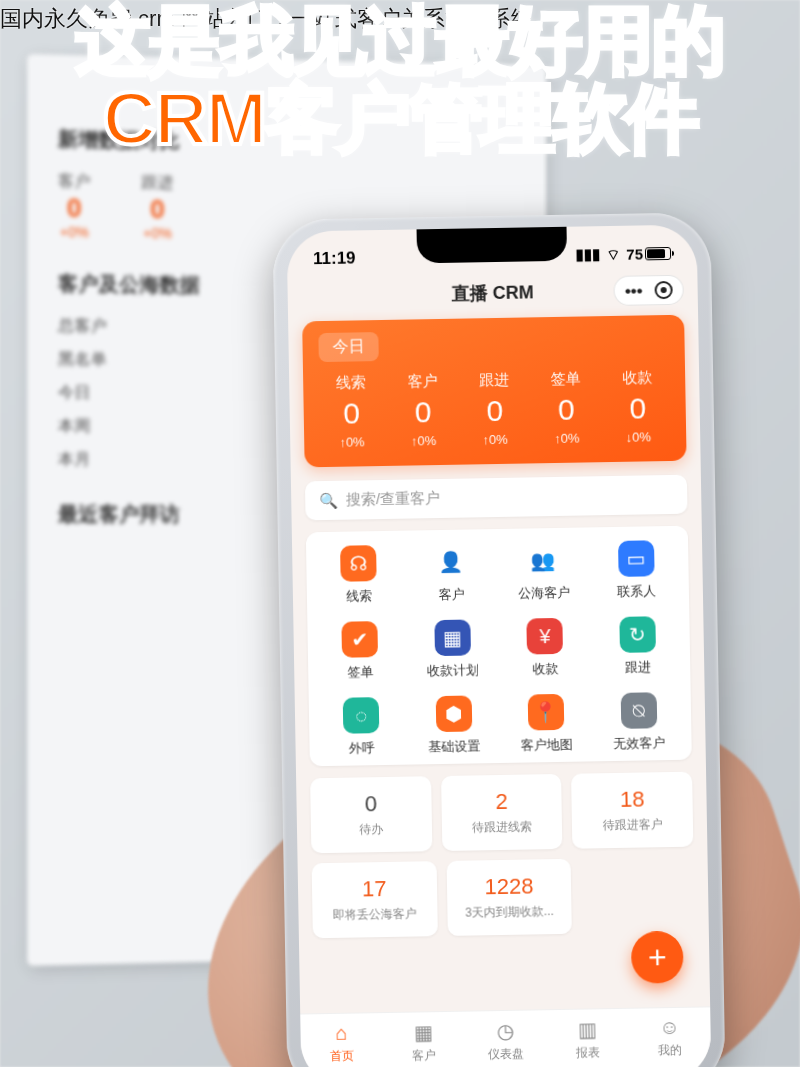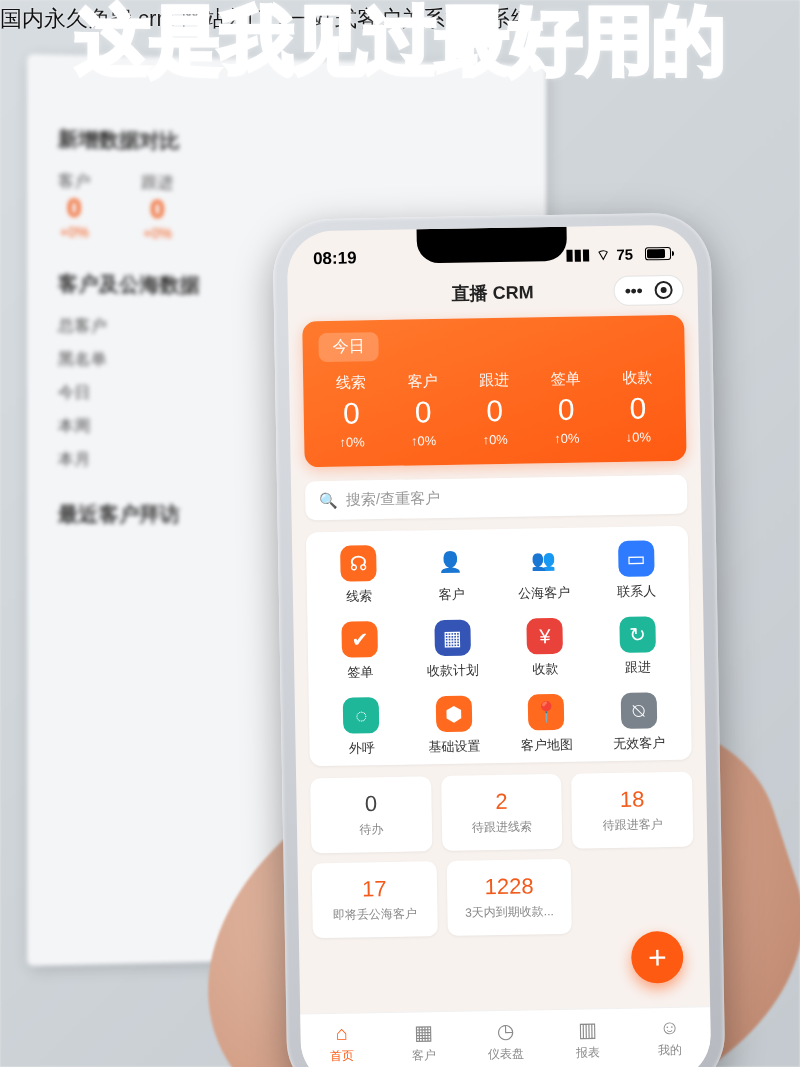--- a/index.html
+++ b/index.html
@@ -193,6 +193,7 @@
 <div class="seo-text">国内永久免费 crm 网站入口，一站式客户关系管理系统</div>
 <div class="headline">
   <div>这是我见过最好用的</div>
+  <div>CRM客户管理软件</div>
 </div>
 
 <div class="hand"></div>

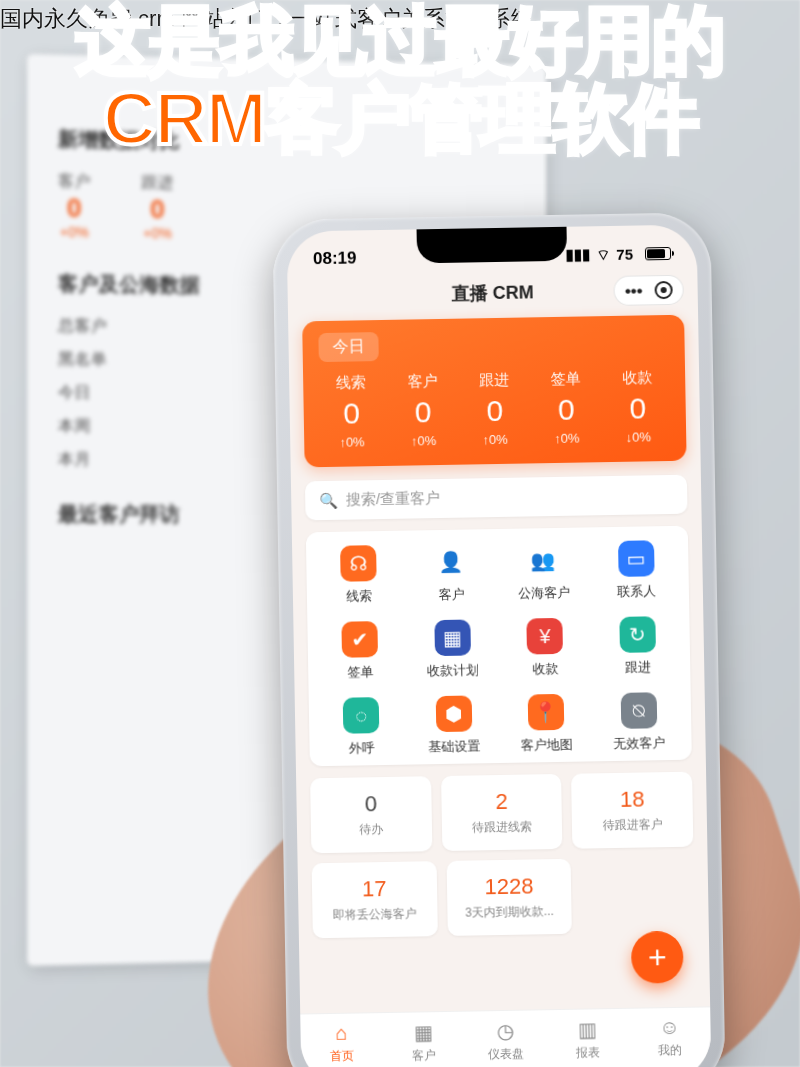--- a/index.html
+++ b/index.html
@@ -204,7 +204,7 @@
     <div class="notch"></div>
 
     <div class="status-bar">
-      <span>08:19</span>
+      <span>11:19</span>
       <div class="status-right">
         <span>▮▮▮</span>
         <span>⌔</span>

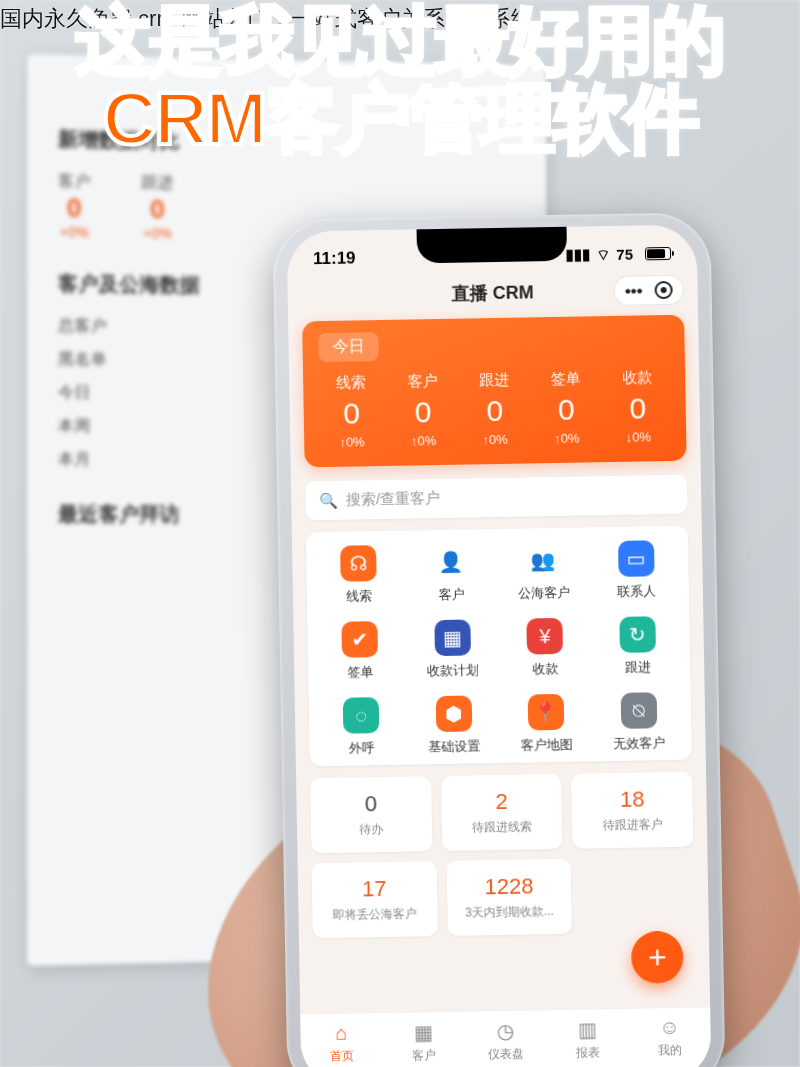--- a/index.html
+++ b/index.html
@@ -82,7 +82,7 @@
     padding: 10px 26px 0; font-size: 17px; font-weight: 600; color: #000;
   }
   .status-right { display: flex; align-items: center; gap: 6px; font-size: 15px;}
-  .battery { display:inline-flex; align-items:center; gap:12px;}
+  .battery { display:inline-flex; align-items:center; gap:2px;}
   .battery-shell { width: 26px; height: 13px; border: 1.5px solid #000; border-radius: 3px; position: relative;}
   .battery-shell::after { content:""; position:absolute; right:-4px; top:3px; width:2.5px; height:5px; background:#000; border-radius:0 2px 2px 0;}
   .battery-fill { position:absolute; left:1px; top:1px; bottom:1px; width:75%; background:#000; border-radius:1.5px;}

